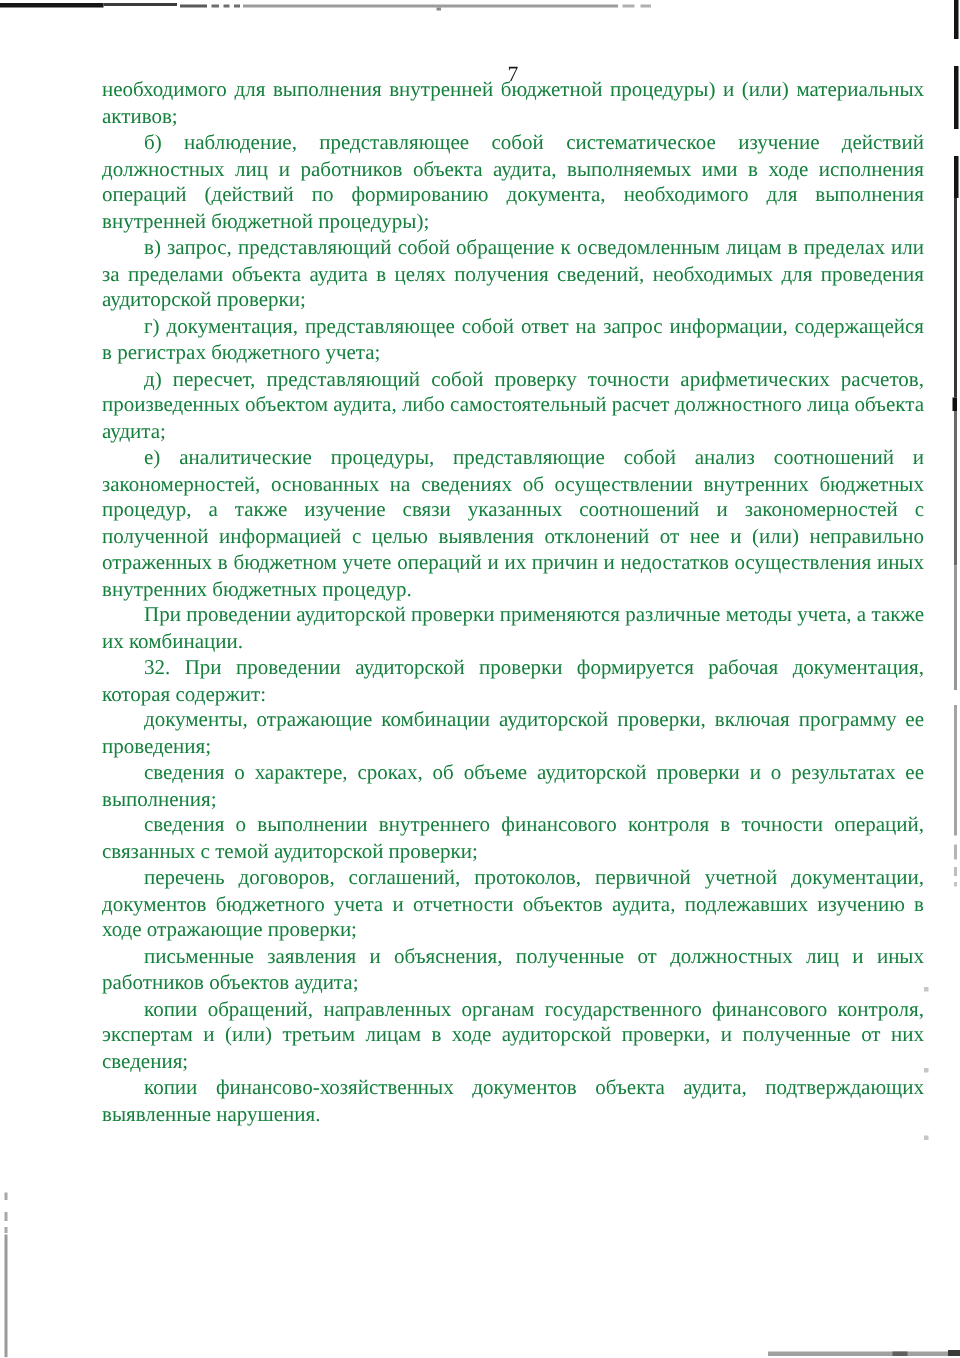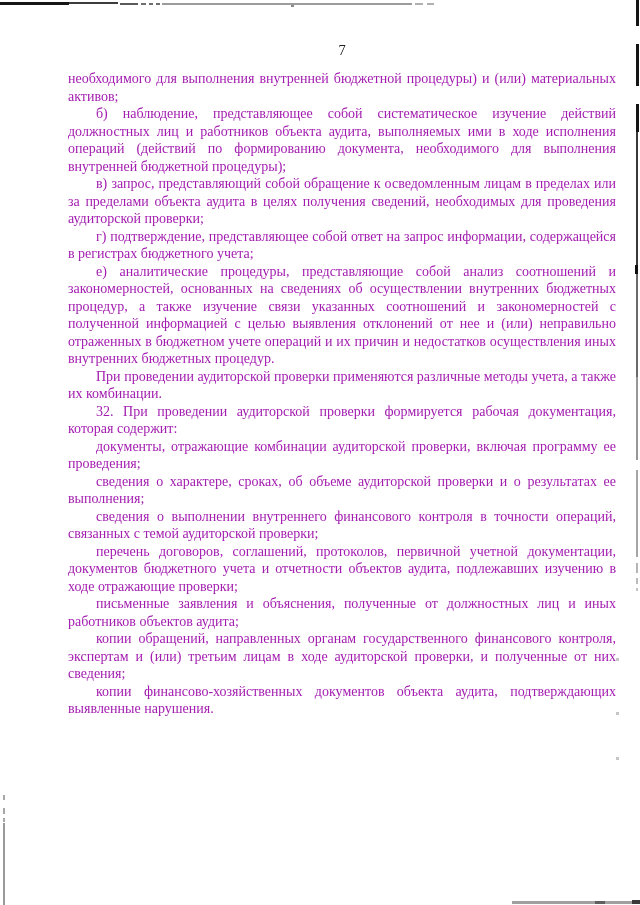--- a/index.html
+++ b/index.html
@@ -22,12 +22,12 @@
   }
   .body-text {
     position: absolute;
-    top: 70px;
+    top: 52px;
     left: 68px;
     width: 548px;
     font-size: 14px;
     line-height: 17.5px;
-    color: #a21caf;
+    color: #15803d;
     text-align: justify;
   }
   .para { margin: 0; text-indent: 28px; hyphens: none; }

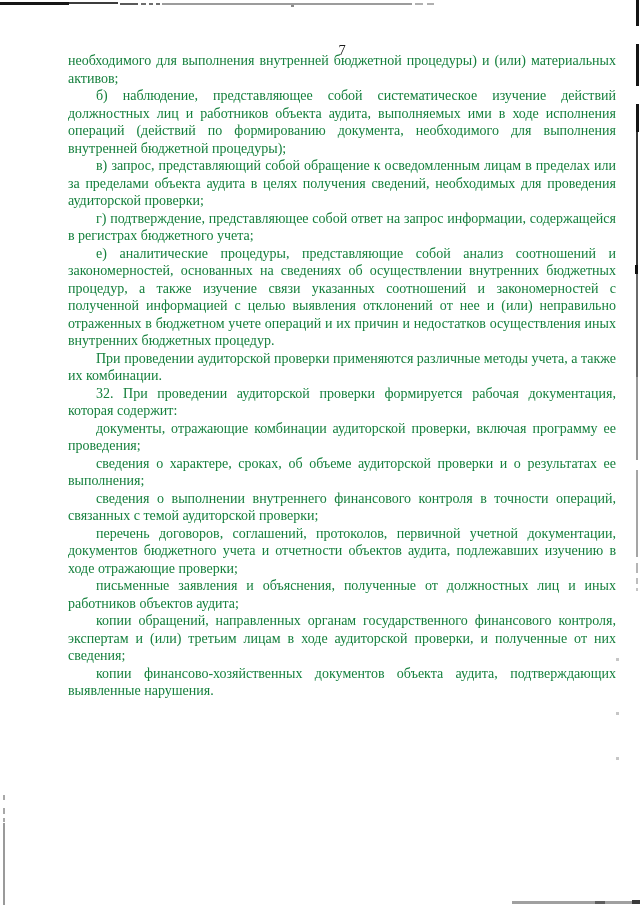--- a/index.html
+++ b/index.html
@@ -79,7 +79,7 @@
       <p class="para no-indent">необходимого для выполнения внутренней бюджетной процедуры) и (или) материальных активов;</p>
       <p class="para">б) наблюдение, представляющее собой систематическое изучение действий должностных лиц и работников объекта аудита, выполняемых ими в ходе исполнения операций (действий по формированию документа, необходимого для выполнения внутренней бюджетной процедуры);</p>
       <p class="para">в) запрос, представляющий собой обращение к осведомленным лицам в пределах или за пределами объекта аудита в целях получения сведений, необходимых для проведения аудиторской проверки;</p>
-      <p class="para">г) подтверждение, представляющее собой ответ на запрос информации, содержащейся в регистрах бюджетного учета;</p>
+      <p class="para">г) документация, представляющее собой ответ на запрос информации, содержащейся в регистрах бюджетного учета;</p>
       <p class="para">е) аналитические процедуры, представляющие собой анализ соотношений и закономерностей, основанных на сведениях об осуществлении внутренних бюджетных процедур, а также изучение связи указанных соотношений и закономерностей с полученной информацией с целью выявления отклонений от нее и (или) неправильно отраженных в бюджетном учете операций и их причин и недостатков осуществления иных внутренних бюджетных процедур.</p>
       <p class="para">При проведении аудиторской проверки применяются различные методы учета, а также их комбинации.</p>
       <p class="para">32. При проведении аудиторской проверки формируется рабочая документация, которая содержит:</p>

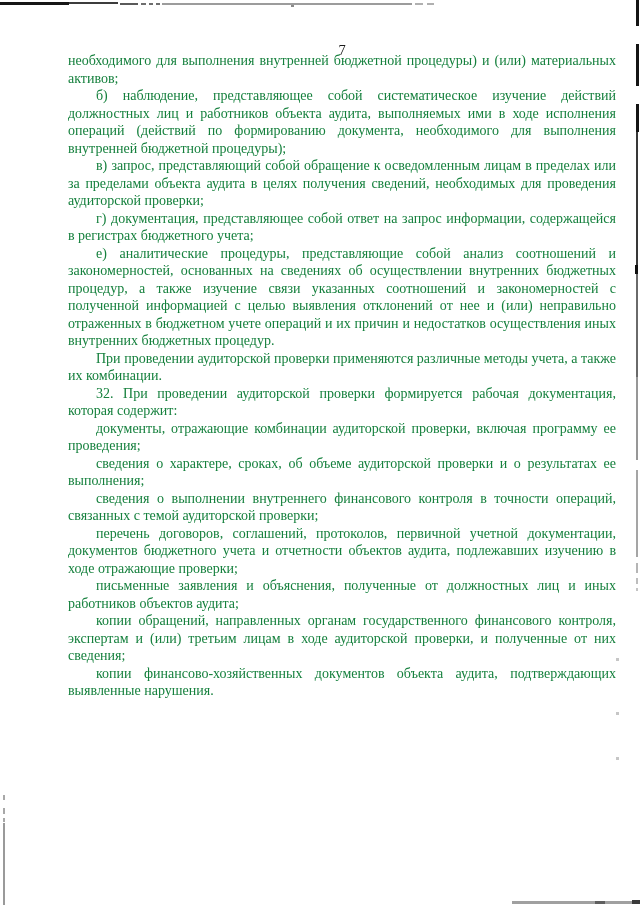--- a/index.html
+++ b/index.html
@@ -80,6 +80,7 @@
       <p class="para">б) наблюдение, представляющее собой систематическое изучение действий должностных лиц и работников объекта аудита, выполняемых ими в ходе исполнения операций (действий по формированию документа, необходимого для выполнения внутренней бюджетной процедуры);</p>
       <p class="para">в) запрос, представляющий собой обращение к осведомленным лицам в пределах или за пределами объекта аудита в целях получения сведений, необходимых для проведения аудиторской проверки;</p>
       <p class="para">г) документация, представляющее собой ответ на запрос информации, содержащейся в регистрах бюджетного учета;</p>
+      <p class="para">д) пересчет, представляющий собой проверку точности арифметических расчетов, произведенных объектом аудита, либо самостоятельный расчет должностного лица объекта аудита;</p>
       <p class="para">е) аналитические процедуры, представляющие собой анализ соотношений и закономерностей, основанных на сведениях об осуществлении внутренних бюджетных процедур, а также изучение связи указанных соотношений и закономерностей с полученной информацией с целью выявления отклонений от нее и (или) неправильно отраженных в бюджетном учете операций и их причин и недостатков осуществления иных внутренних бюджетных процедур.</p>
       <p class="para">При проведении аудиторской проверки применяются различные методы учета, а также их комбинации.</p>
       <p class="para">32. При проведении аудиторской проверки формируется рабочая документация, которая содержит:</p>

